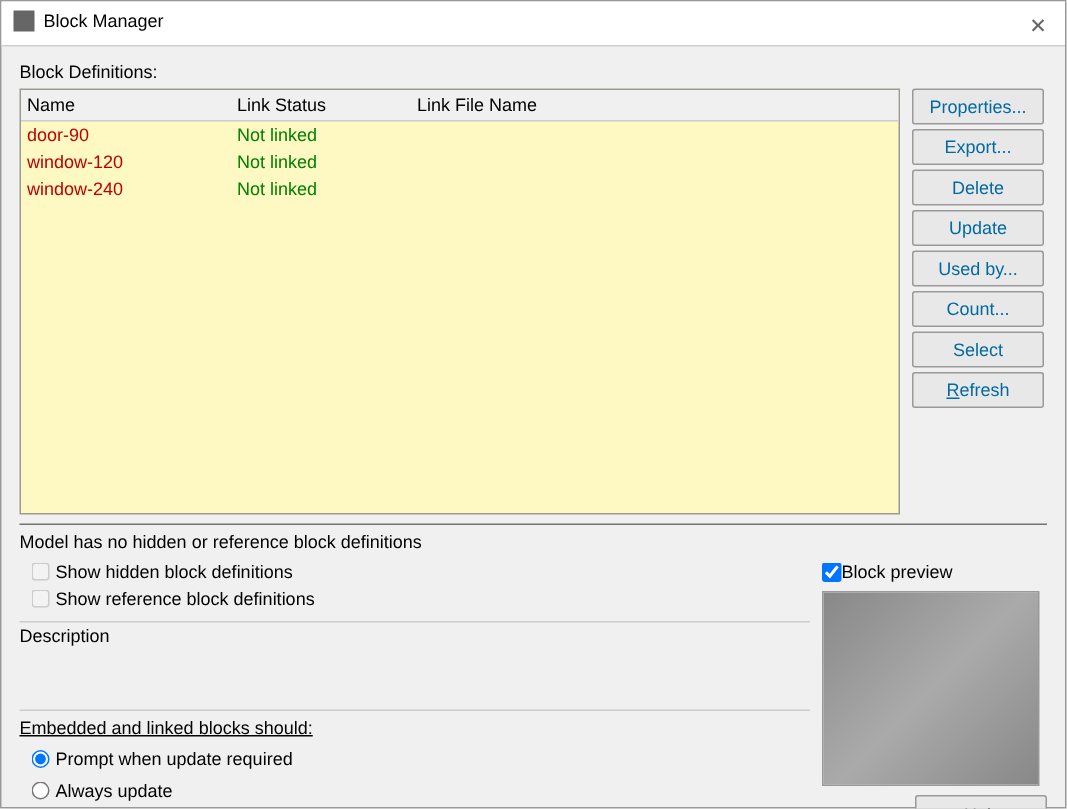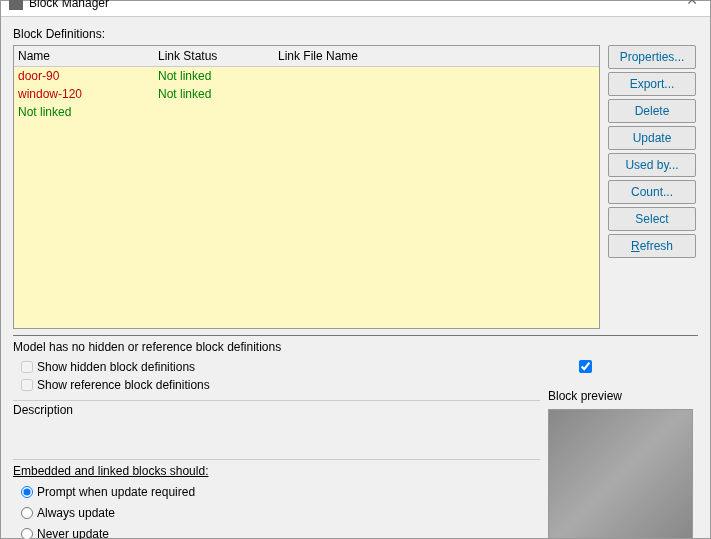--- a/index.html
+++ b/index.html
@@ -28,9 +28,9 @@
       border-bottom: 1px solid #ccc;
       padding: 6px 8px;
       display: flex;
-      align-items: flex-end;
+      align-items: flex-start;
       justify-content: space-between;
-      height: 16px;
+      height: 30px;
     }
     .title-bar-left {
       display: flex;

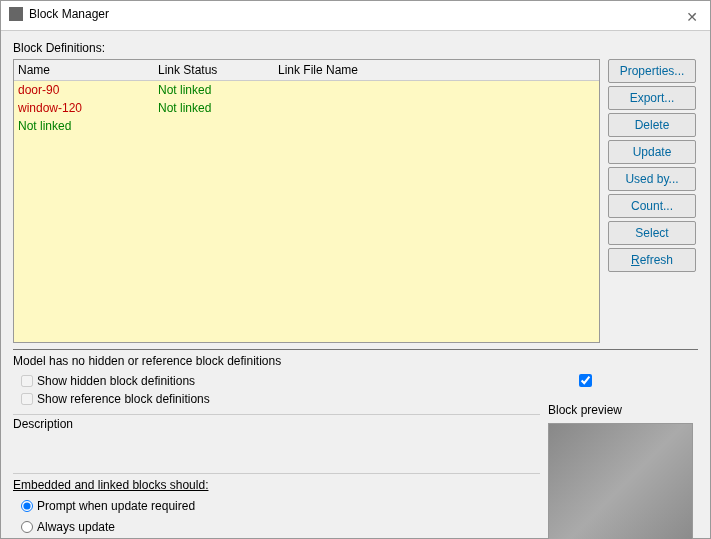--- a/index.html
+++ b/index.html
@@ -263,6 +263,7 @@
           <span class="cell-link-file"></span>
         </div>
         <div class="table-row">
+          <span class="cell-name">window-240</span>
           <span class="cell-link-status">Not linked</span>
           <span class="cell-link-file"></span>
         </div>

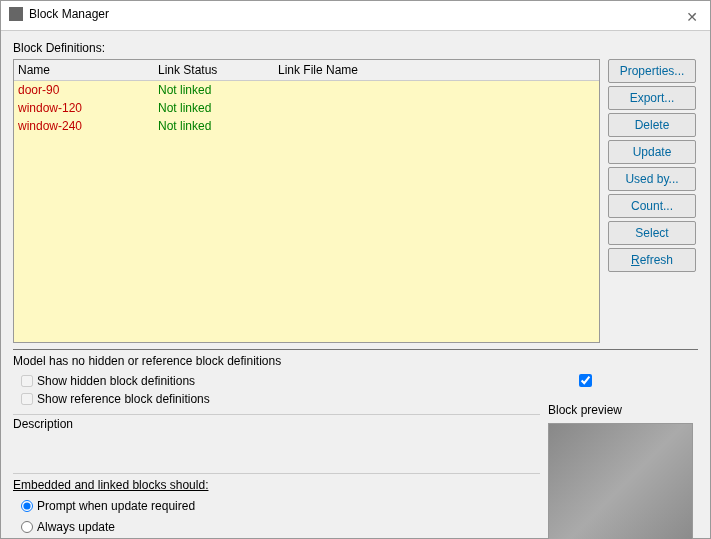--- a/index.html
+++ b/index.html
@@ -192,8 +192,7 @@
     .preview-checkbox-row {
       display: flex;
       align-items: center;
-      gap: 16px;
-      flex-direction: column;
+      gap: 0;
     }
     .preview-box {
       width: 145px;

